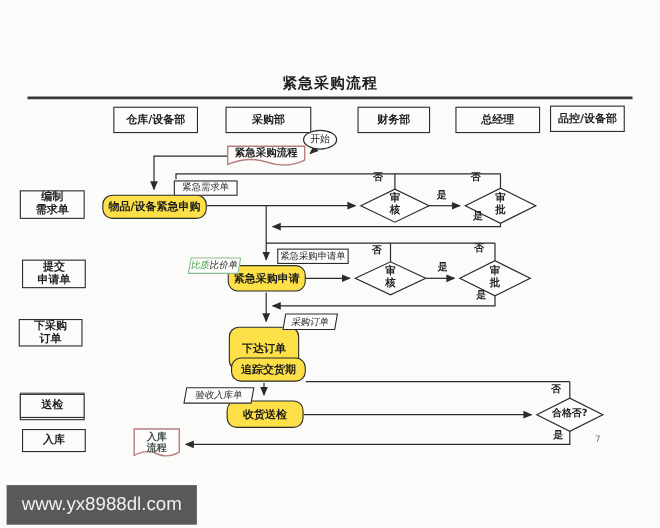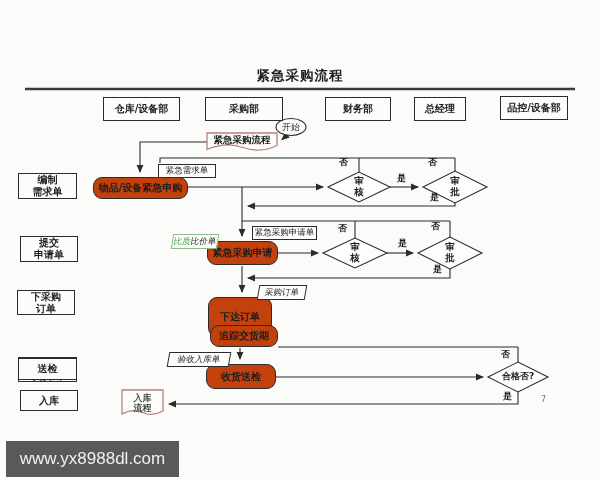--- a/index.html
+++ b/index.html
@@ -74,7 +74,7 @@
   <div class="abs flex lane" style="left:103px;top:97px;width:77px;height:24px;">仓库/设备部</div>
   <div class="abs flex lane" style="left:205px;top:97px;width:78px;height:24px;">采购部</div>
   <div class="abs flex lane" style="left:325px;top:97px;width:66px;height:24px;">财务部</div>
-  <div class="abs flex lane" style="left:414px;top:97px;width:52px;height:24px;">总经理</div>
+  <div class="abs flex lane" style="left:414px;top:97px;width:77px;height:24px;">总经理</div>
   <div class="abs flex lane" style="left:500px;top:96px;width:68px;height:24px;">品控/设备部</div>
 
   <div class="abs flex sidestep" style="left:18px;top:173px;width:59px;height:26px;">编制

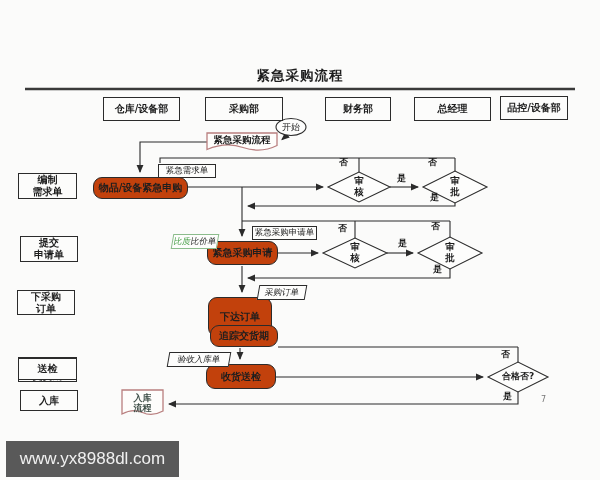--- a/index.html
+++ b/index.html
@@ -11,7 +11,7 @@
   .lane{border:1.6px solid #2b2b2b;background:#fcfcfb;font-size:10px;font-weight:700;z-index:3;}
   .sidestep{border:1.7px solid #2b2b2b;background:#fcfcfb;font-size:10px;font-weight:700;
             line-height:1.2;white-space:pre-line;z-index:3;}
-  .proc{border:1.3px solid #2b2b2b;border-radius:9px;background:#c2410c;font-size:10px;
+  .proc{border:1.3px solid #2b2b2b;border-radius:9px;background:#fde047;font-size:10px;
         font-weight:600;z-index:3;}
   .slab{border:1.1px solid #2b2b2b;background:#fdfdfc;font-size:8.5px;z-index:4;}
   .skew{transform:skewX(-10deg);}

